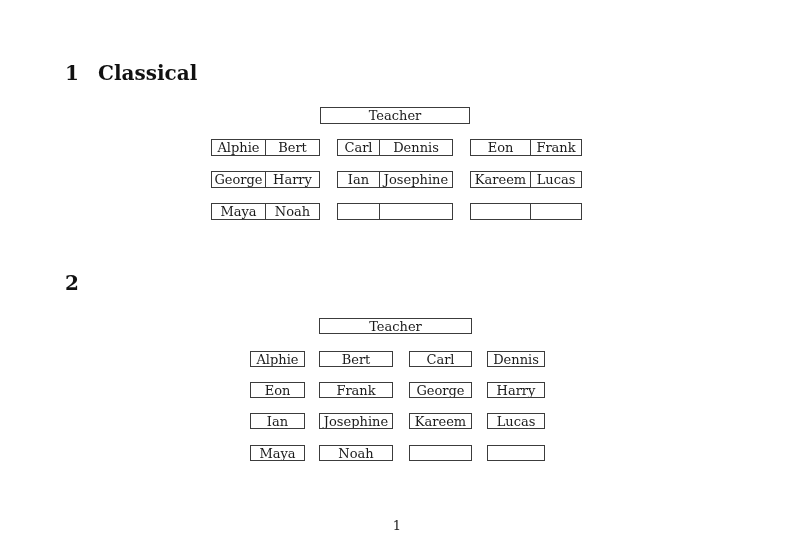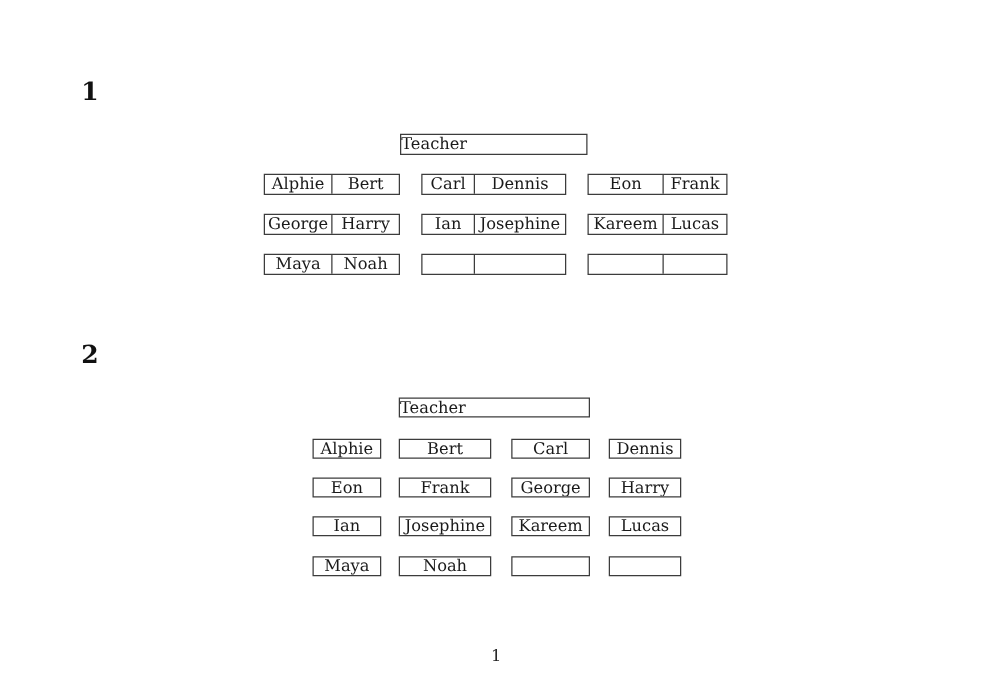--- a/index.html
+++ b/index.html
@@ -120,6 +120,7 @@
 
   <div class="heading" id="heading-classical">
     <span class="num">1</span>
+    <span class="ttl">Classical</span>
   </div>
 
   <div class="teacher-box" id="teacher-classical">

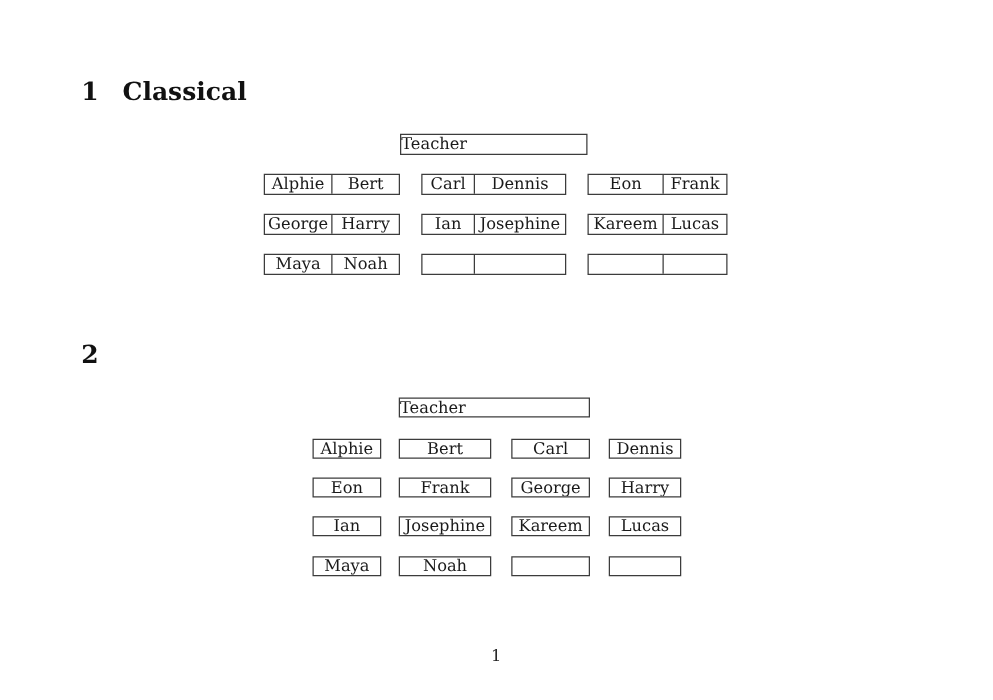--- a/index.html
+++ b/index.html
@@ -39,6 +39,7 @@
     background: #ffffff;
     display: flex;
     align-items: center;
+    justify-content: center;
     font-size: 13px;
     line-height: 1;
   }

